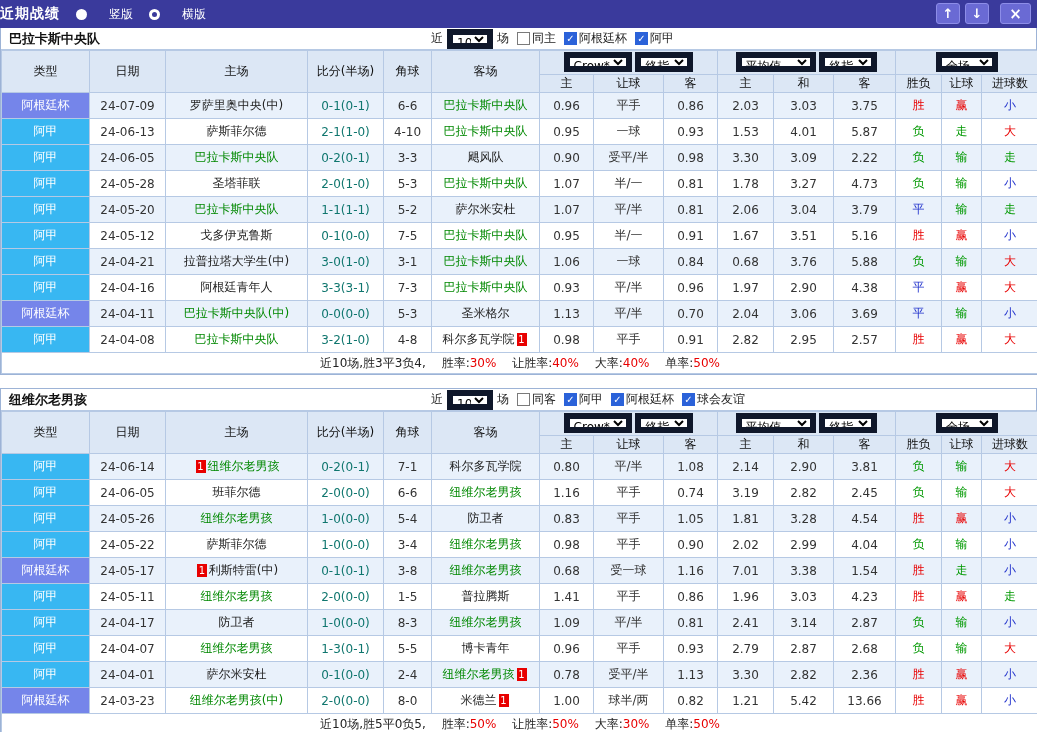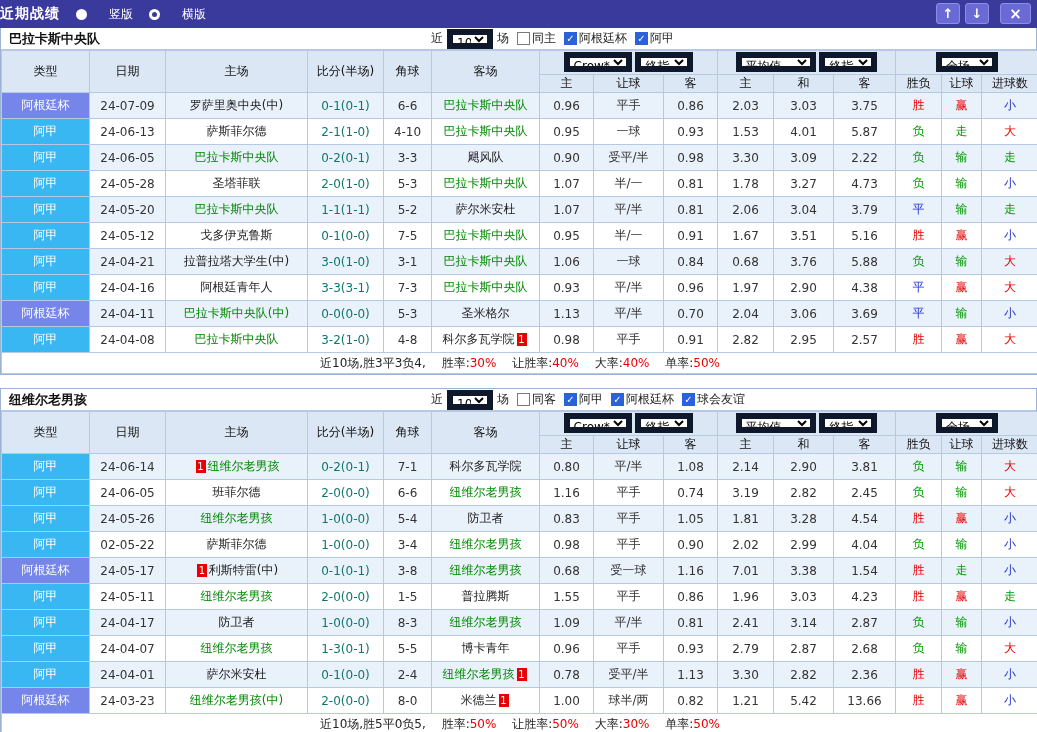--- a/index.html
+++ b/index.html
@@ -471,7 +471,7 @@
           </tr>
           <tr>
             <td class="badge lg">阿甲</td>
-            <td class="date">02-05-22</td>
+            <td class="date">24-05-22</td>
             <td class="team"><span>萨斯菲尔德</span></td>
             <td class="score">1-0(0-0)</td>
             <td class="corner">3-4</td>

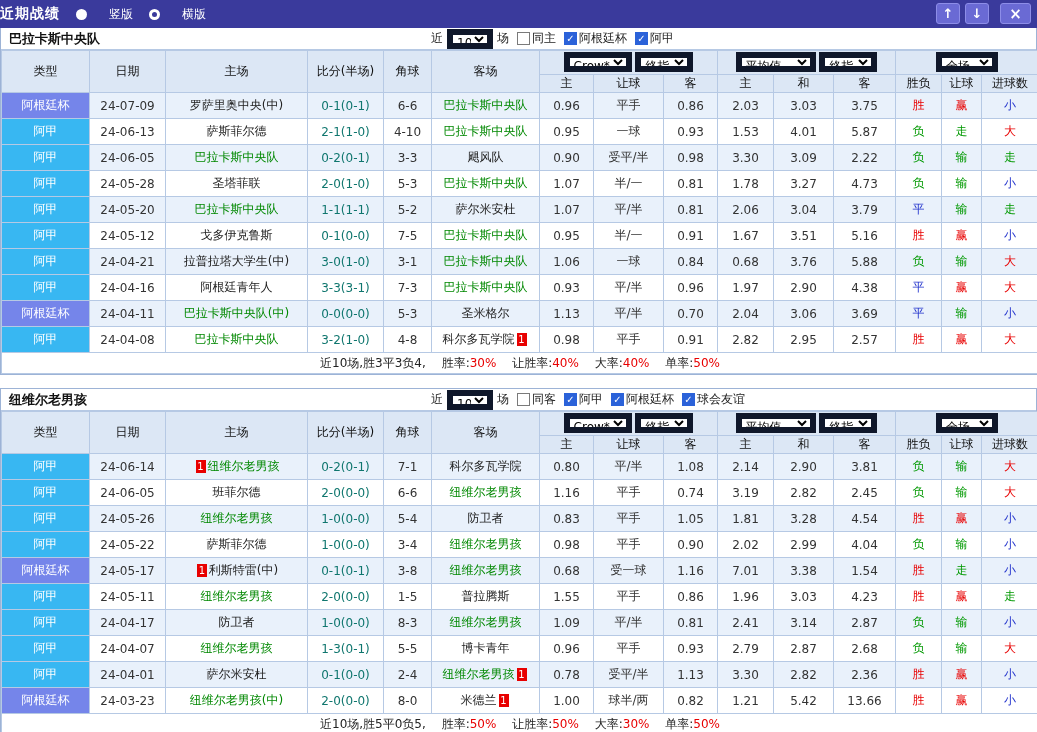--- a/index.html
+++ b/index.html
@@ -510,7 +510,7 @@
             <td class="score">2-0(0-0)</td>
             <td class="corner">1-5</td>
             <td class="team"><span>普拉腾斯</span></td>
-            <td class="odds">1.55</td>
+            <td class="odds">1.41</td>
             <td class="odds">平手</td>
             <td class="odds">0.86</td>
             <td class="odds">1.96</td>

